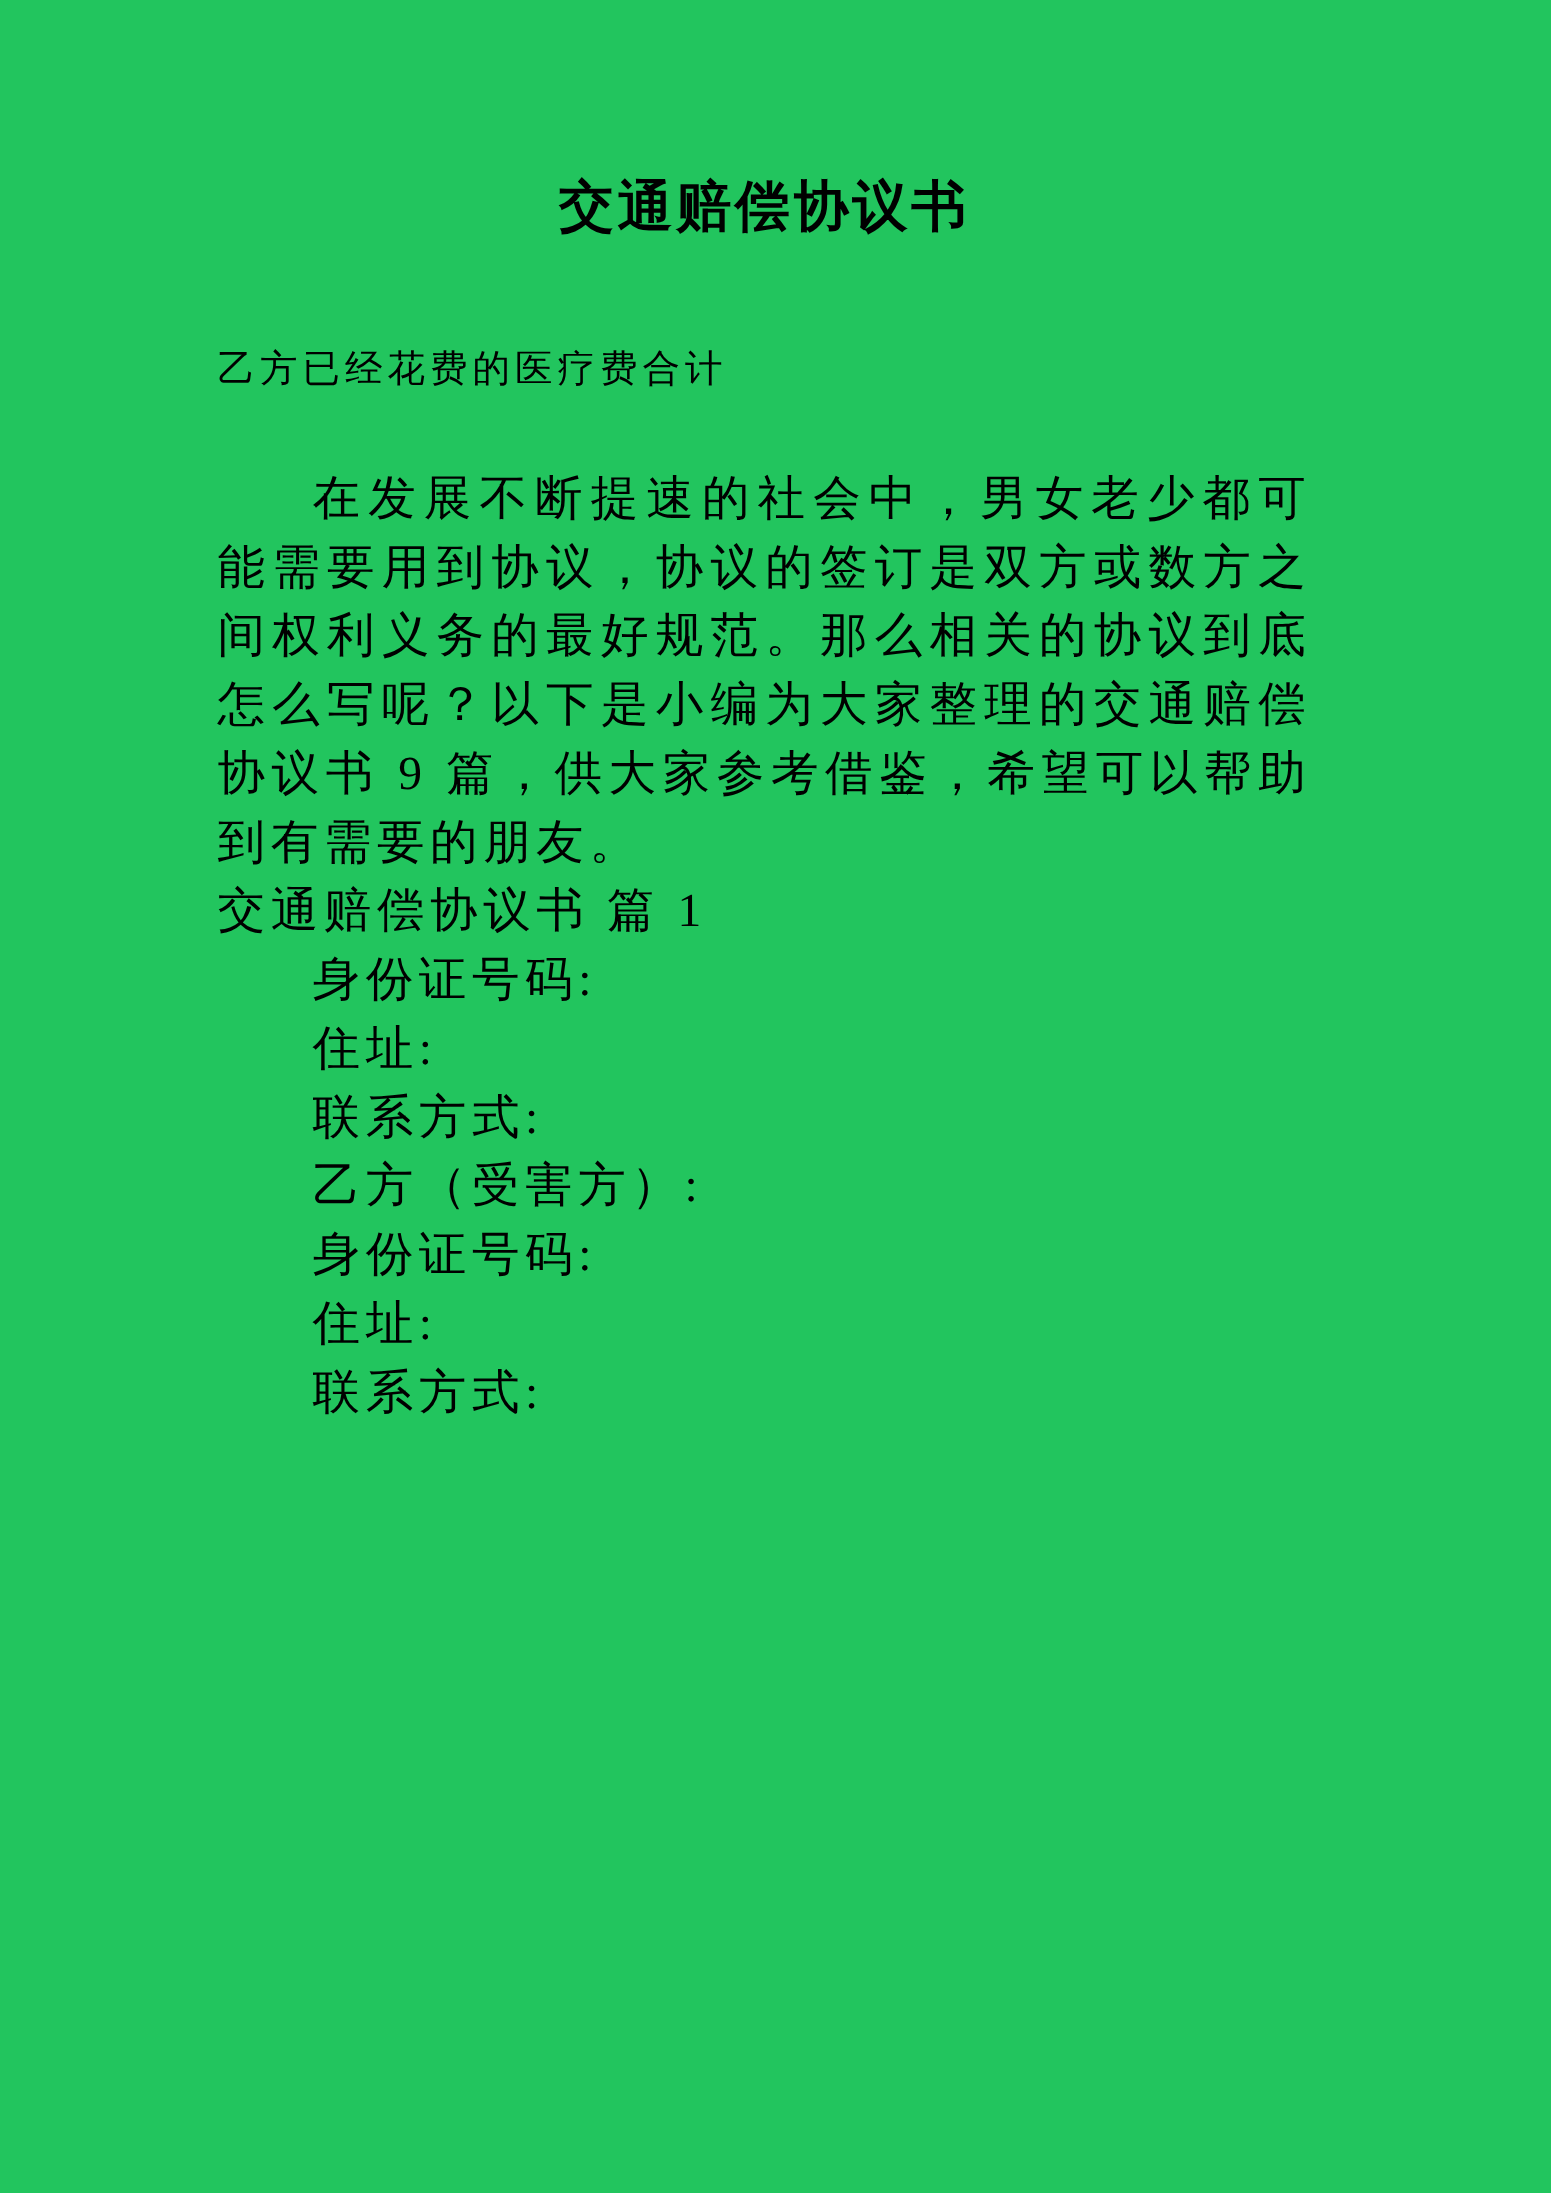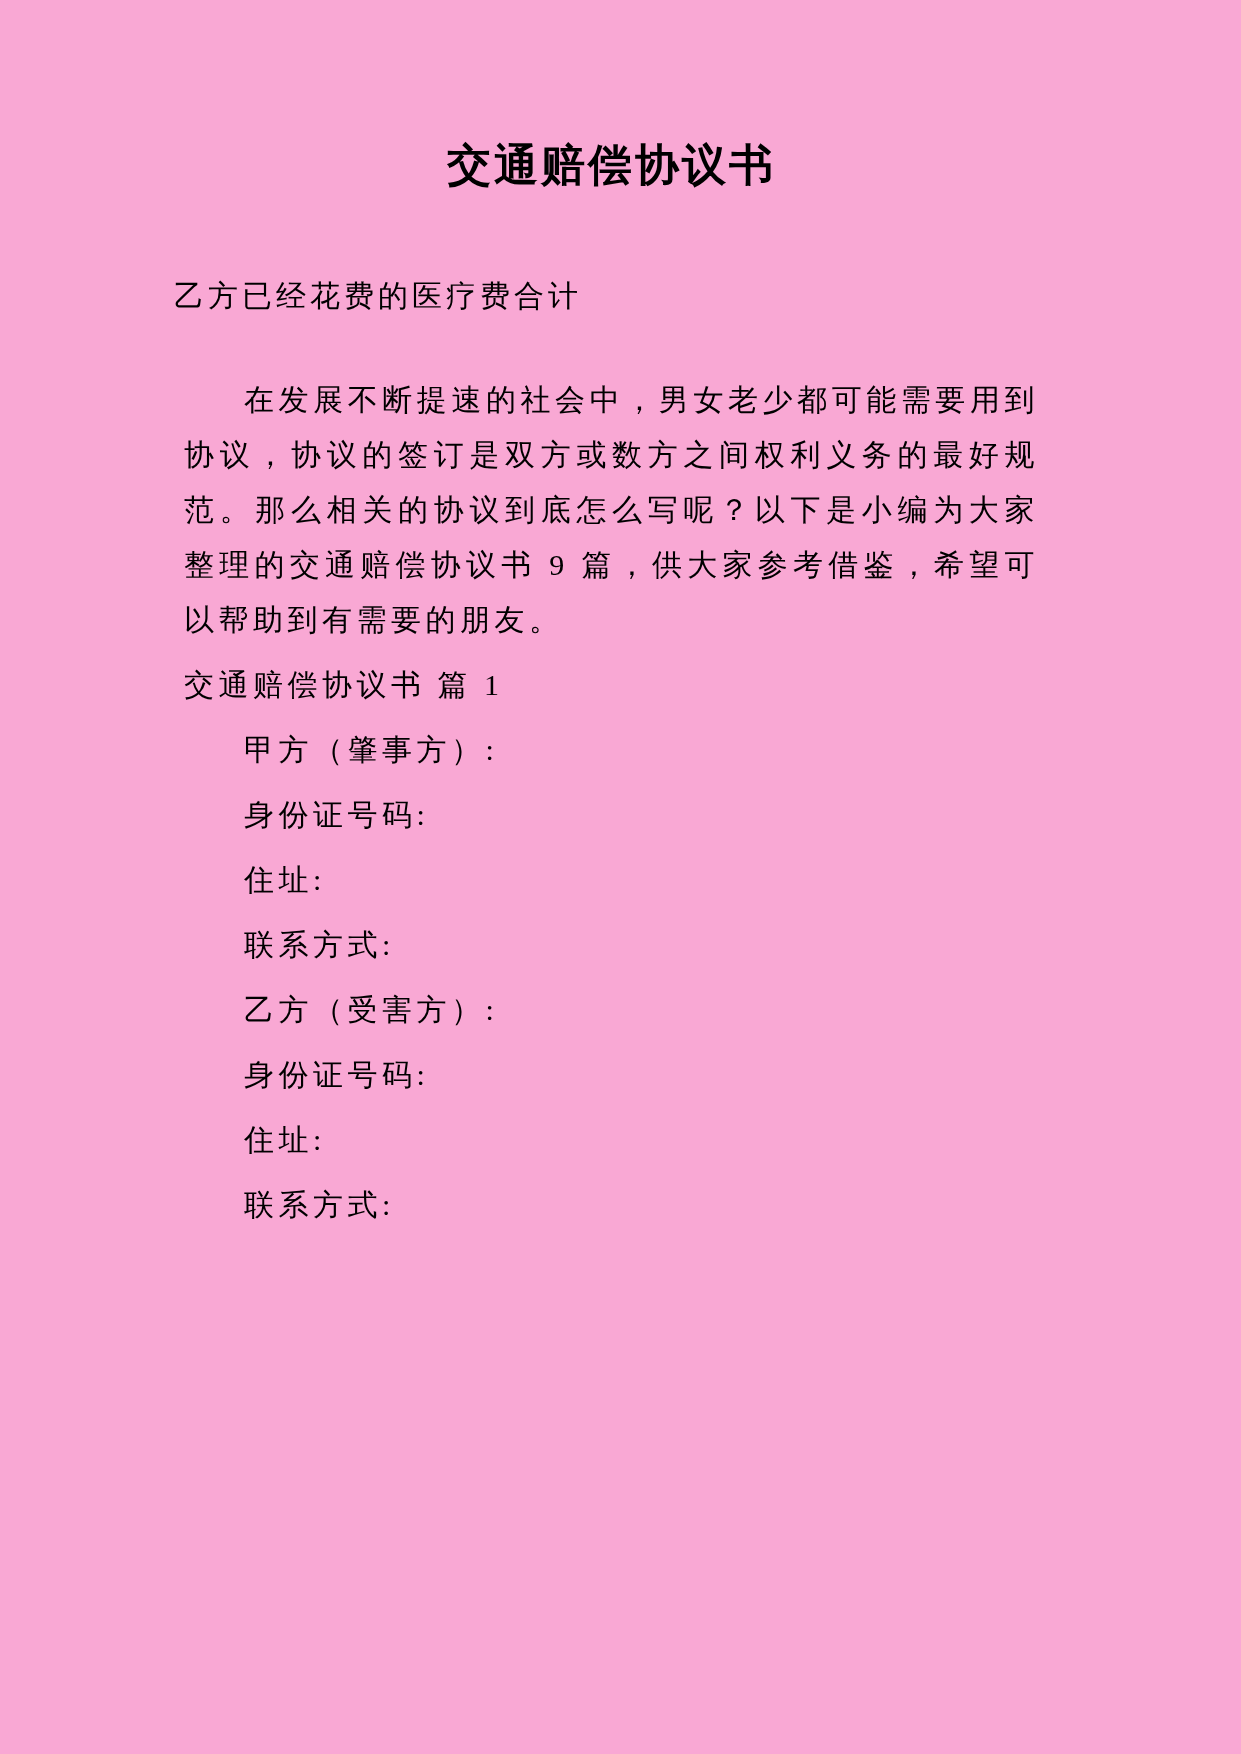--- a/index.html
+++ b/index.html
@@ -11,7 +11,7 @@
     width: 1241px;
     height: 1754px;
     box-sizing: border-box;
-    background: #f9a8d4;
+    background: #22c55e;
     color: #000000;
     padding: 138px 192px 80px 174px;
     overflow: hidden;

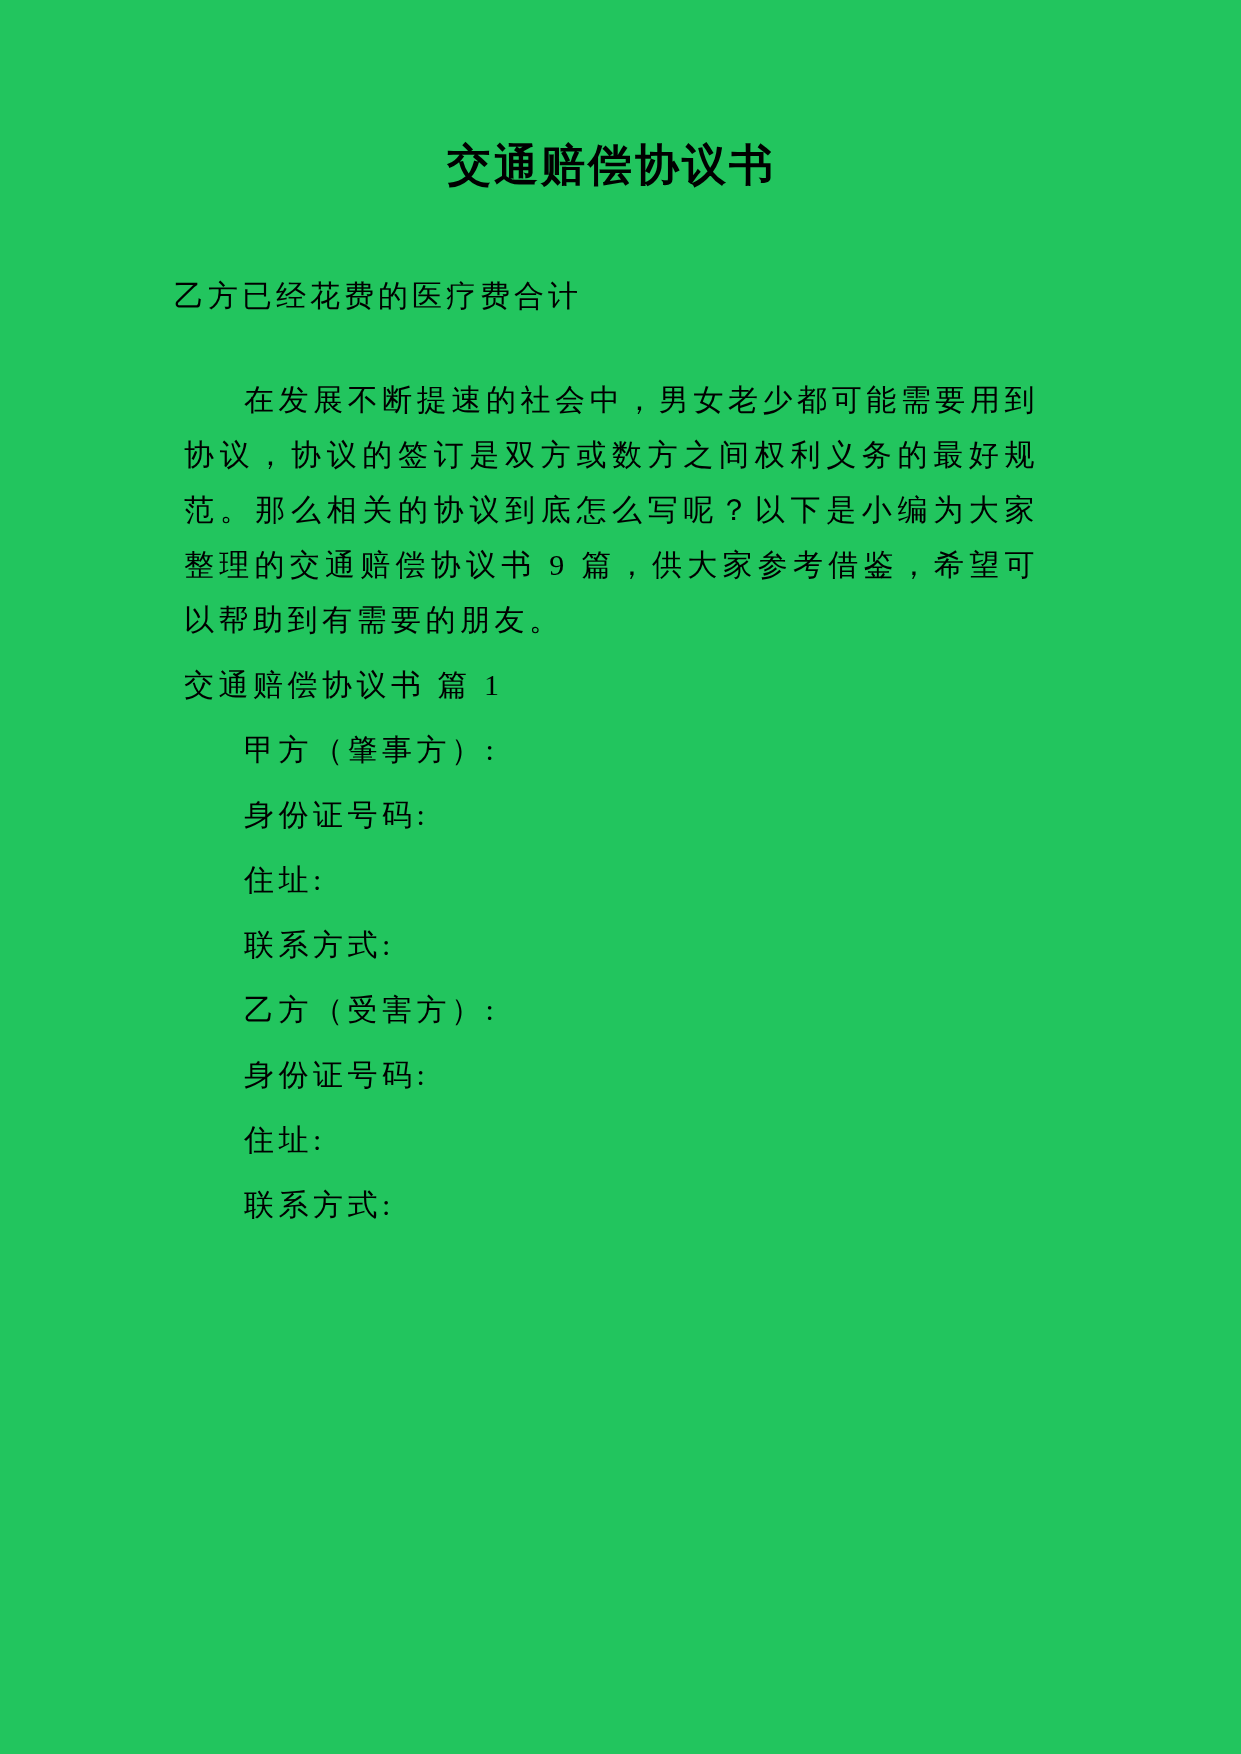--- a/index.html
+++ b/index.html
@@ -36,8 +36,8 @@
     font-size: 30px;
   }
   .para {
-    margin: 10px;
-    font-size: 30px;
+    margin: 0;
+    font-size: 38px;
     line-height: 55px;
     letter-spacing: 4.5px;
     text-align: justify;

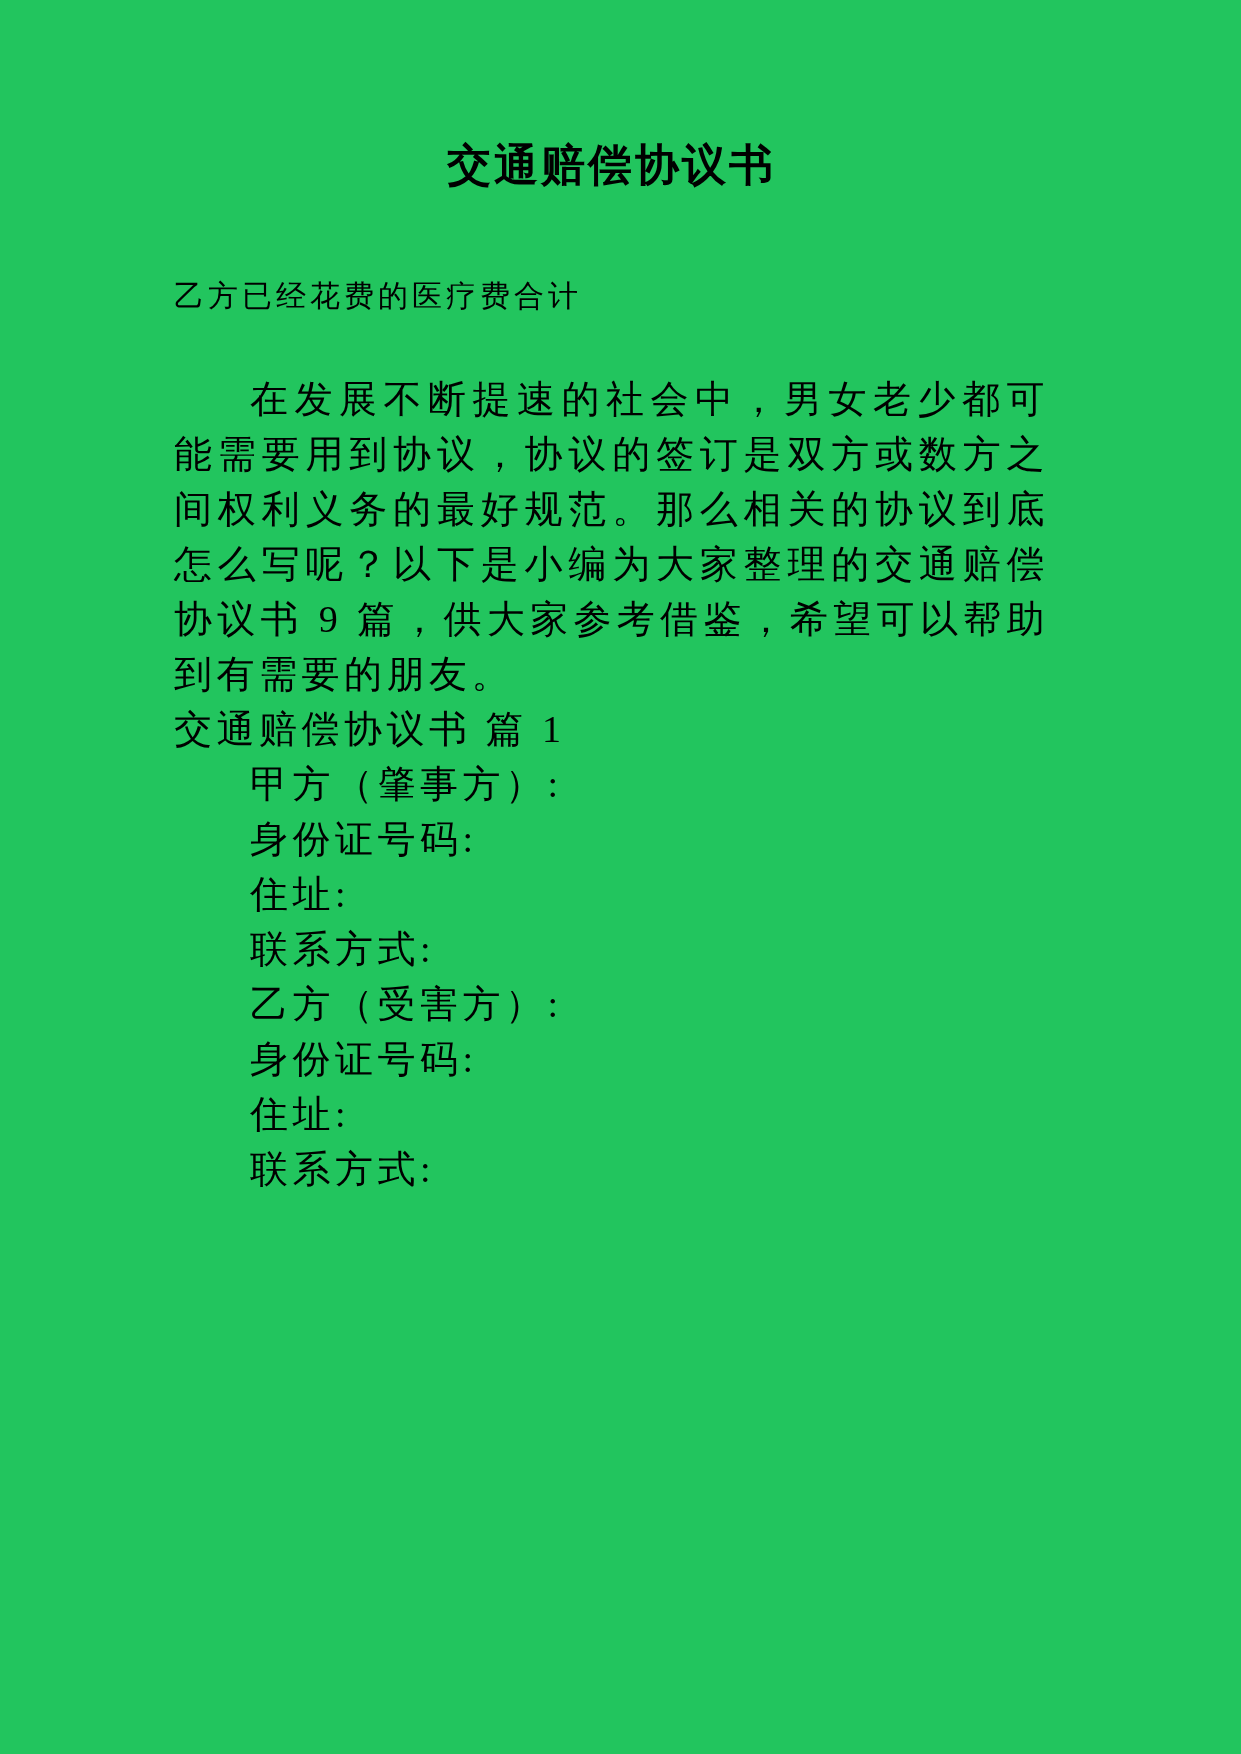--- a/index.html
+++ b/index.html
@@ -58,7 +58,6 @@
   <div class="doc-body" id="doc-body">
       <p class="para indent">在发展不断提速的社会中，男女老少都可能需要用到协议，协议的签订是双方或数方之间权利义务的最好规范。那么相关的协议到底怎么写呢？以下是小编为大家整理的交通赔偿协议书 9 篇，供大家参考借鉴，希望可以帮助到有需要的朋友。</p>
       <p class="para">交通赔偿协议书 篇 1</p>
-      <p class="para indent">甲方（肇事方）:</p>
       <p class="para indent">身份证号码:</p>
       <p class="para indent">住址:</p>
       <p class="para indent">联系方式:</p>

